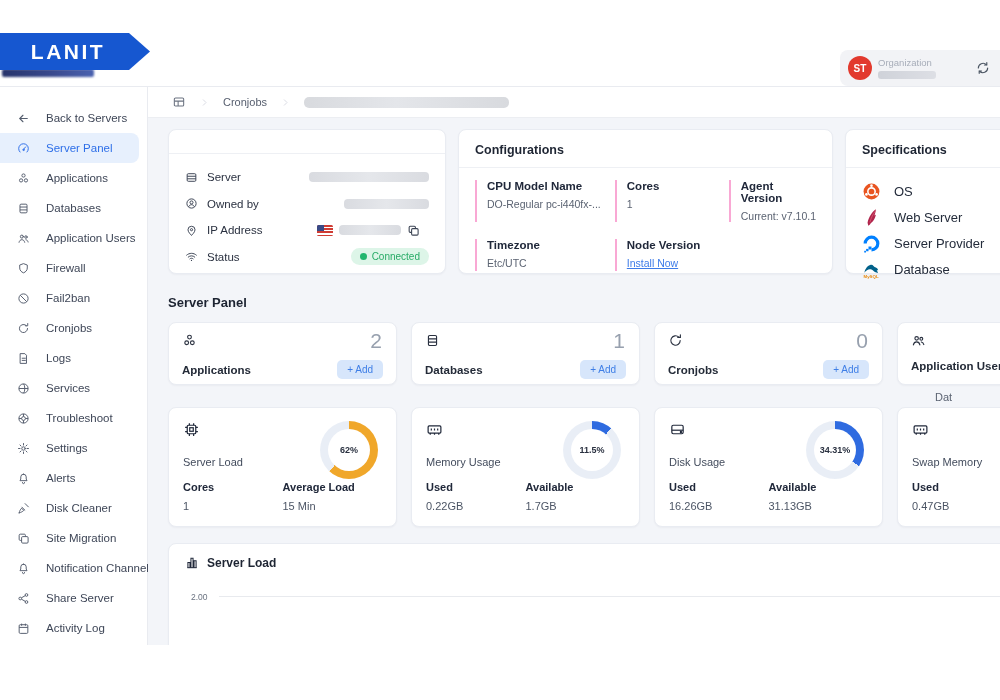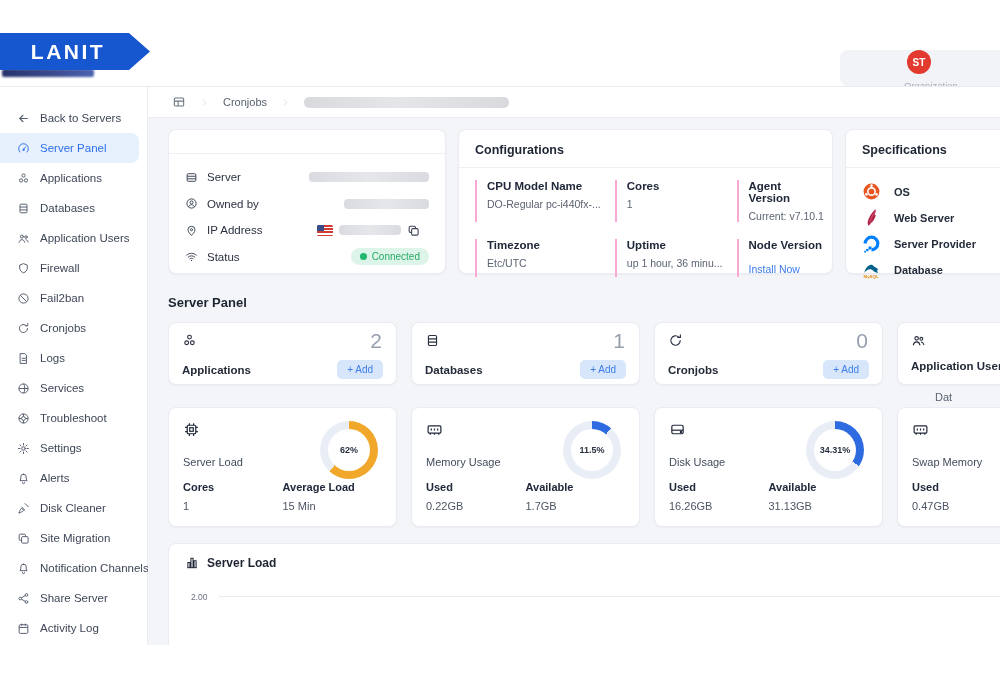--- a/index.html
+++ b/index.html
@@ -13,7 +13,7 @@
   .logo-sub-blob { position:absolute; left:2px; top:69px; width:92px; height:8px; border-radius:2px;
     background:linear-gradient(90deg,#27346b,#3a4a8e 55%,#4a62b0); filter:blur(1.2px); }
   .org-widget { position:absolute; right:0; top:50px; width:160px; height:36px; background:#f2f3f6;
-    border-radius:8px 0 0 8px; display:flex; align-items:center; padding:0 10px 0 8px; gap:6px;flex-direction:column; }
+    border-radius:8px 0 0 8px; display:flex; align-items:center; padding:0 10px 0 8px; gap:6px; }
   .avatar { width:24px; height:24px; border-radius:50%; background:#e23a2e; color:#fff; font-size:10px;
     font-weight:700; display:flex; align-items:center; justify-content:center; flex:0 0 auto;}
   .org-col { flex:1; display:flex; flex-direction:column; gap:3px;margin-left:28px; }

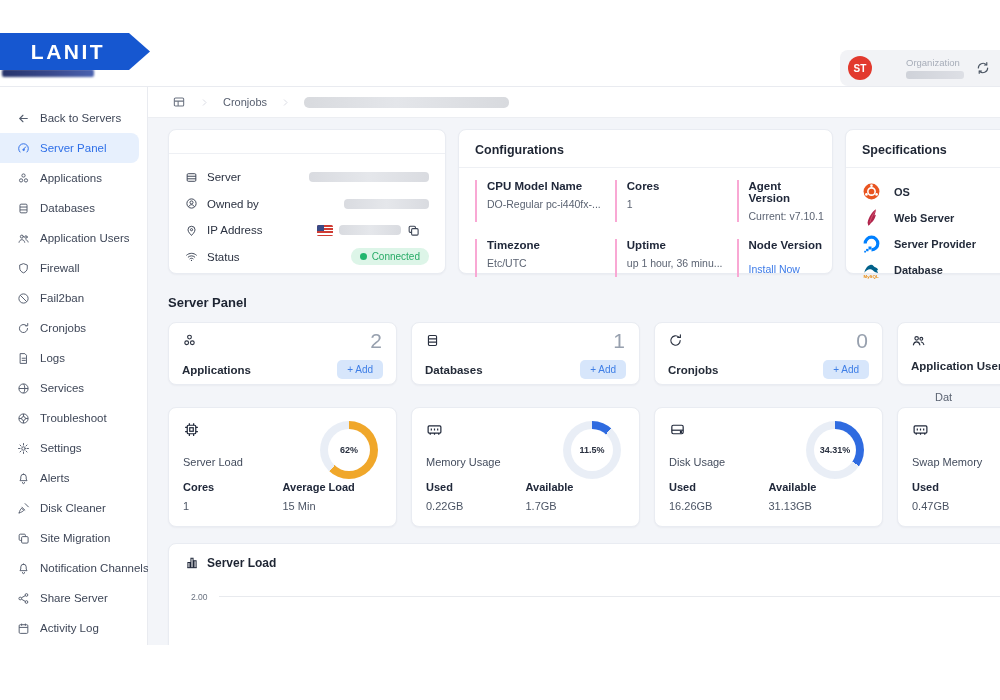--- a/index.html
+++ b/index.html
@@ -16,7 +16,7 @@
     border-radius:8px 0 0 8px; display:flex; align-items:center; padding:0 10px 0 8px; gap:6px; }
   .avatar { width:24px; height:24px; border-radius:50%; background:#e23a2e; color:#fff; font-size:10px;
     font-weight:700; display:flex; align-items:center; justify-content:center; flex:0 0 auto;}
-  .org-col { flex:1; display:flex; flex-direction:column; gap:3px;margin-left:28px; }
+  .org-col { flex:1; display:flex; flex-direction:column; gap:3px; }
   .org-label { font-size:9.5px; color:#a7adb9; }
   .org-blob { width:58px; height:8px; border-radius:3px; background:linear-gradient(90deg,#cfd2d9,#dddfe5); filter:blur(.6px);}
   .icon-refresh { width:14px; height:14px; color:#4b5563; cursor:pointer; }

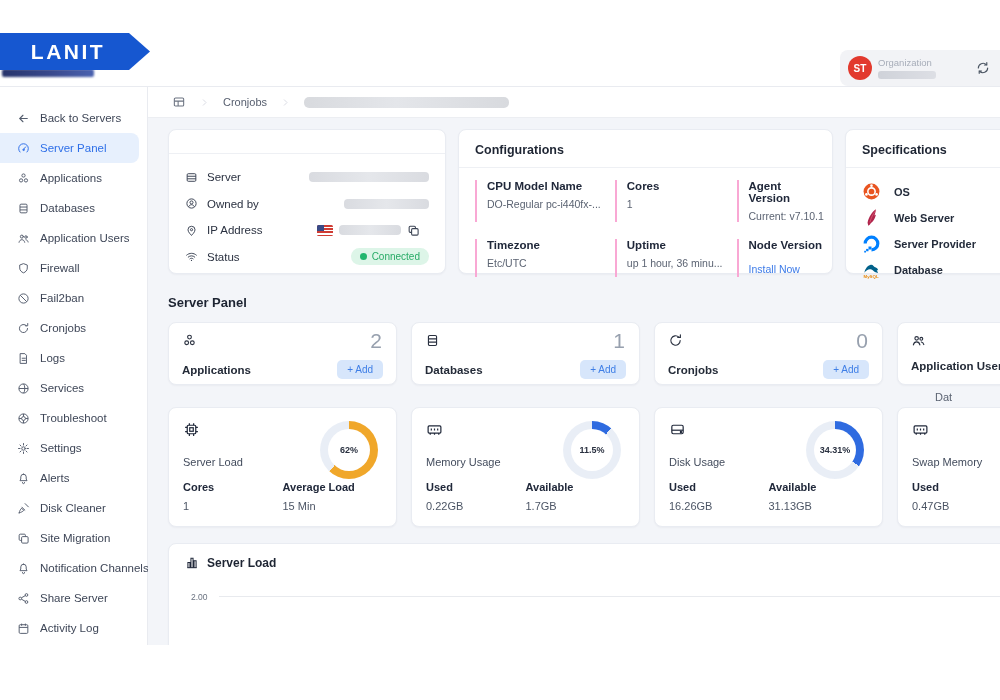--- a/index.html
+++ b/index.html
@@ -27,7 +27,7 @@
   .main { flex:1; background:#f3f5f9; position:relative; overflow:hidden; }
 
   
-  .side-item { height:30px; display:flex; align-items:center; gap:10px; padding-left:17px; font-size:11.5px;
+  .side-item { height:30px; display:flex; align-items:center; gap:16px; padding-left:17px; font-size:11.5px;
     color:#3e4657; cursor:pointer; white-space:nowrap; }
   .side-item svg { width:13px; height:13px; flex:0 0 auto; color:#555e6e; }
   .side-item.active { background:#e7f0fd; color:#2e6fe8; border-radius:0 8px 8px 0; margin-right:8px; }

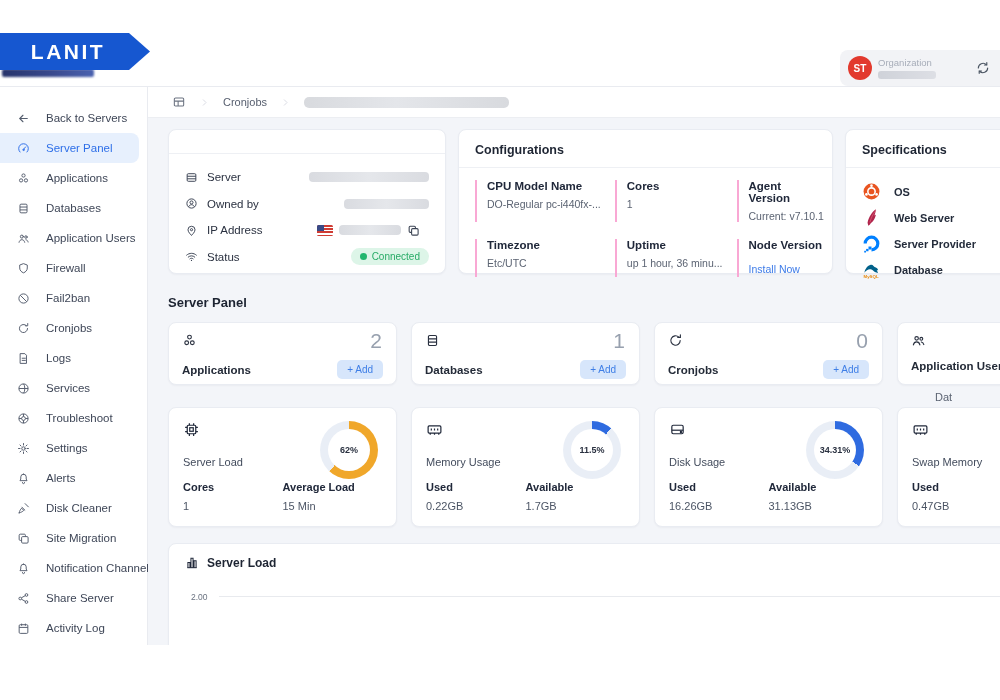--- a/index.html
+++ b/index.html
@@ -75,7 +75,7 @@
   .spec-row + .spec-row { margin-top:0; }
   .spec-rows { display:flex; flex-direction:column; gap:1px; margin-top:2px;}
   .spec-icon { width:19px; height:19px; flex:0 0 auto; }
-  .spec-label { font-size:11px; font-weight:700; color:#242c3b; }
+  .spec-label { font-size:13px; font-weight:400; color:#242c3b; }
 
   .section-title { font-size:13px; font-weight:700; color:#1d2432; margin:21px 0 12px; }
 

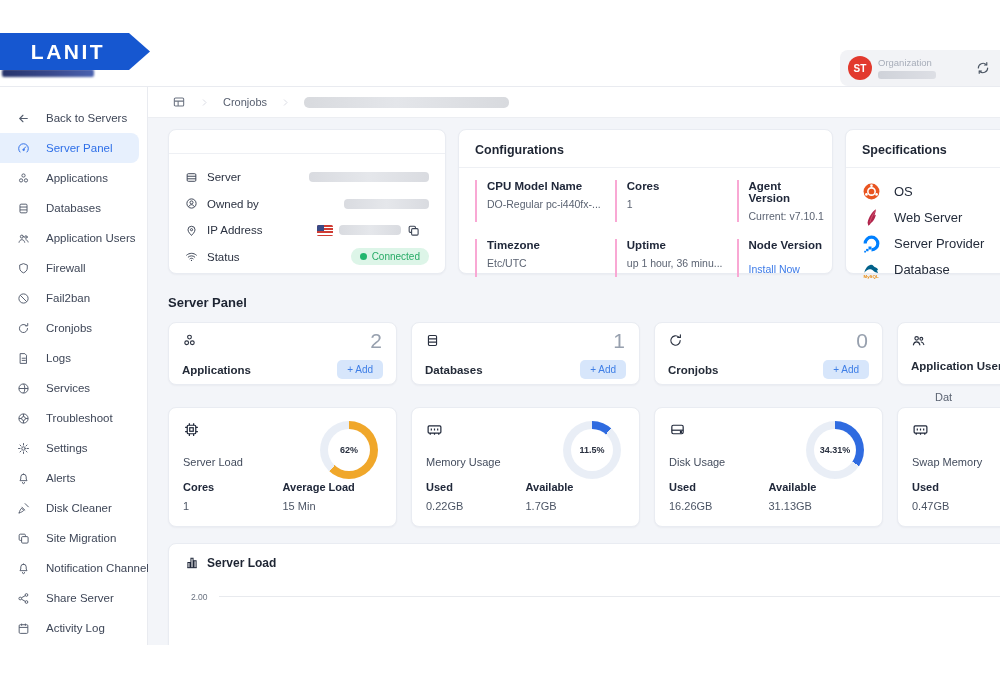--- a/index.html
+++ b/index.html
@@ -364,10 +364,6 @@
                 <div class="cfg-value">Etc/UTC</div>
               </div>
               <div class="cfg-item">
-                <div class="cfg-label">Uptime</div>
-                <div class="cfg-value">up 1 hour, 36 minu...</div>
-              </div>
-              <div class="cfg-item">
                 <div class="cfg-label">Node Version</div>
                 <a class="cfg-link">Install Now</a>
               </div>

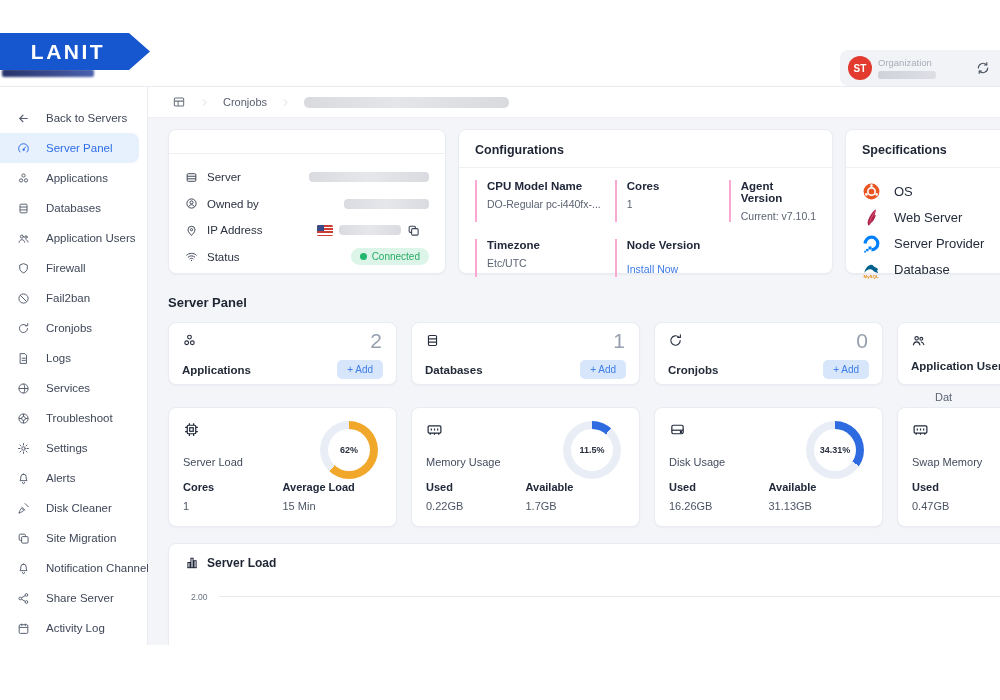--- a/index.html
+++ b/index.html
@@ -69,7 +69,7 @@
   .cfg-item { border-left:2px solid #f9a8d4; padding-left:10px; }
   .cfg-label { font-size:11.5px; font-weight:700; color:#20283a; }
   .cfg-value { font-size:10.5px; color:#5b6372; margin-top:6px; white-space:nowrap; }
-  .cfg-link { font-size:10.5px; color:#3d7be8; margin-top:12px; display:inline-block; cursor:pointer;}
+  .cfg-link { font-size:10.5px; color:#3d7be8; margin-top:6px; display:inline-block; text-decoration:underline; cursor:pointer;}
 
   .spec-row { display:flex; align-items:center; gap:13px; height:25px; margin-top:1px;}
   .spec-row + .spec-row { margin-top:0; }

